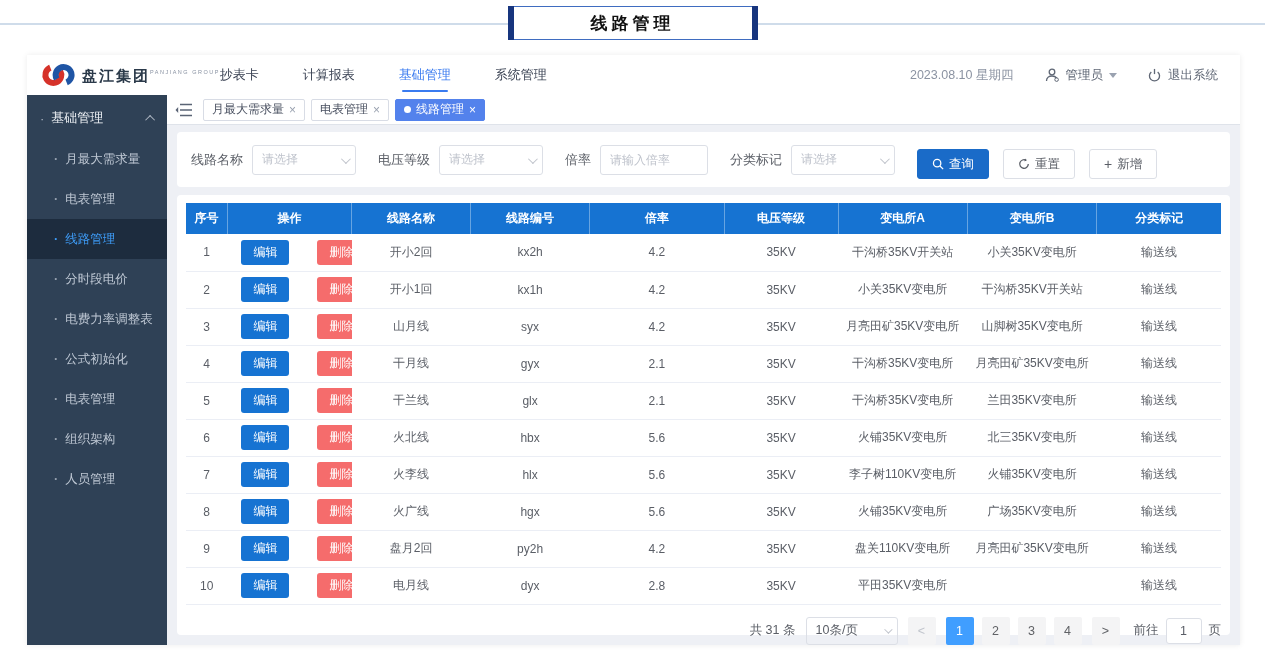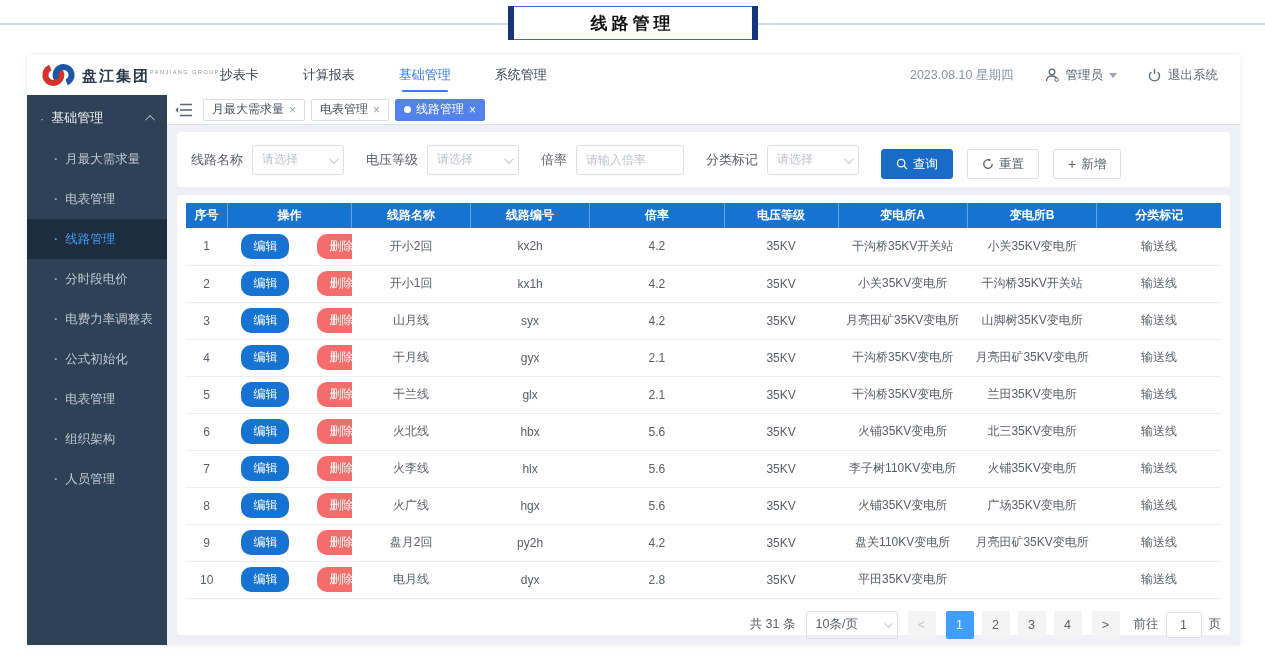--- a/index.html
+++ b/index.html
@@ -69,7 +69,7 @@
   .filter-card{margin:7px 10px 0;background:#fff;border-radius:4px;padding:8px 14px;display:flex;align-items:center;flex:none;}
   .f-group{display:flex;align-items:center;margin-right:22px;}
   .f-label{font-size:13px;color:#5a5e66;margin-right:9px;white-space:nowrap;}
-  .f-select{width:92px;height:30px;border:1px solid #dcdfe6;border-radius:3px;display:flex;align-items:center;
+  .f-select{width:104px;height:30px;border:1px solid #dcdfe6;border-radius:3px;display:flex;align-items:center;
     padding:0 22px 0 9px;position:relative;cursor:pointer;background:#fff;}
   .f-select .ph{font-size:12px;color:#bfc3cc;}
   .f-select .chev{position:absolute;right:7px;top:11px;width:7px;height:7px;border-right:1.4px solid #c0c4cc;border-bottom:1.4px solid #c0c4cc;transform:rotate(45deg) translateY(-2px);}

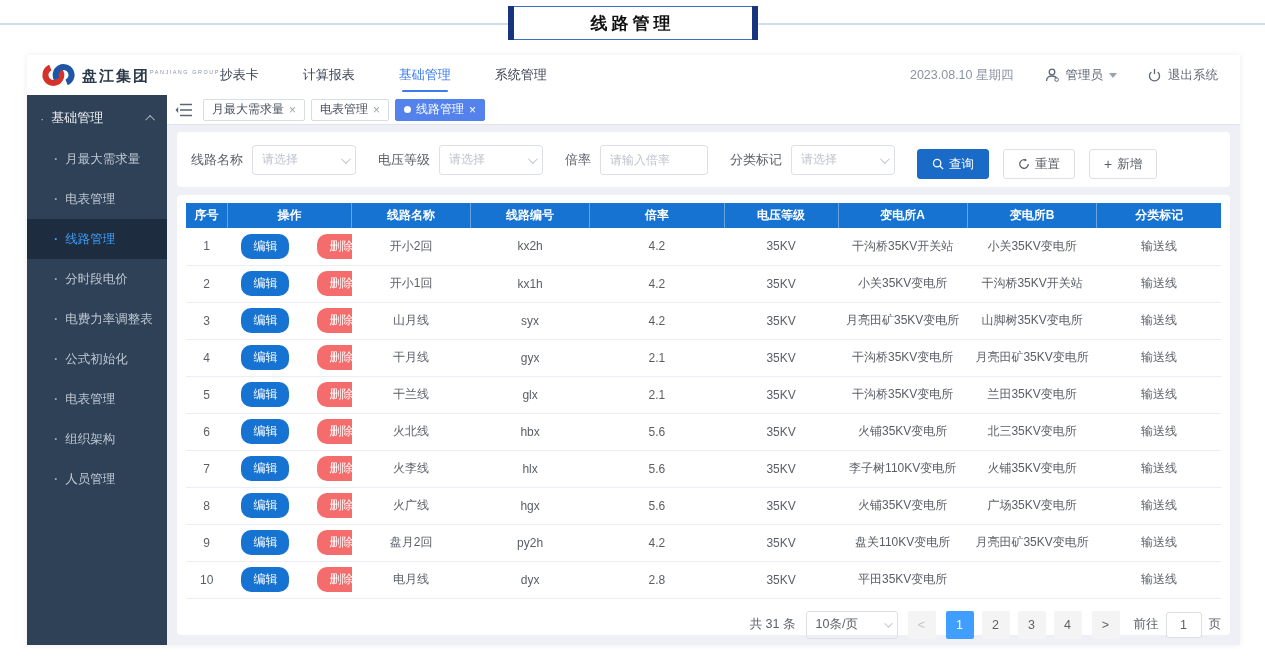--- a/index.html
+++ b/index.html
@@ -82,7 +82,7 @@
   
   .table-card{margin:8px 10px 10px;background:#fff;border-radius:4px;padding:8px 9px 10px;flex:1;display:flex;flex-direction:column;min-height:0;}
   table{width:100%;border-collapse:collapse;table-layout:fixed;}
-  thead th{background:var(--c-header-blue);color:#fff;font-size:12px;font-weight:bold;height:25px;border-right:1px solid rgba(255,255,255,.35);}
+  thead th{background:var(--c-header-blue);color:#fff;font-size:12px;font-weight:bold;height:31px;border-right:1px solid rgba(255,255,255,.35);}
   thead th:last-child{border-right:none;}
   tbody td{height:37px;text-align:center;font-size:12px;color:#5a5e66;border-bottom:1px solid #ebeef5;overflow:hidden;white-space:nowrap;}
   th:nth-child(1),td:nth-child(1){width:4%;}

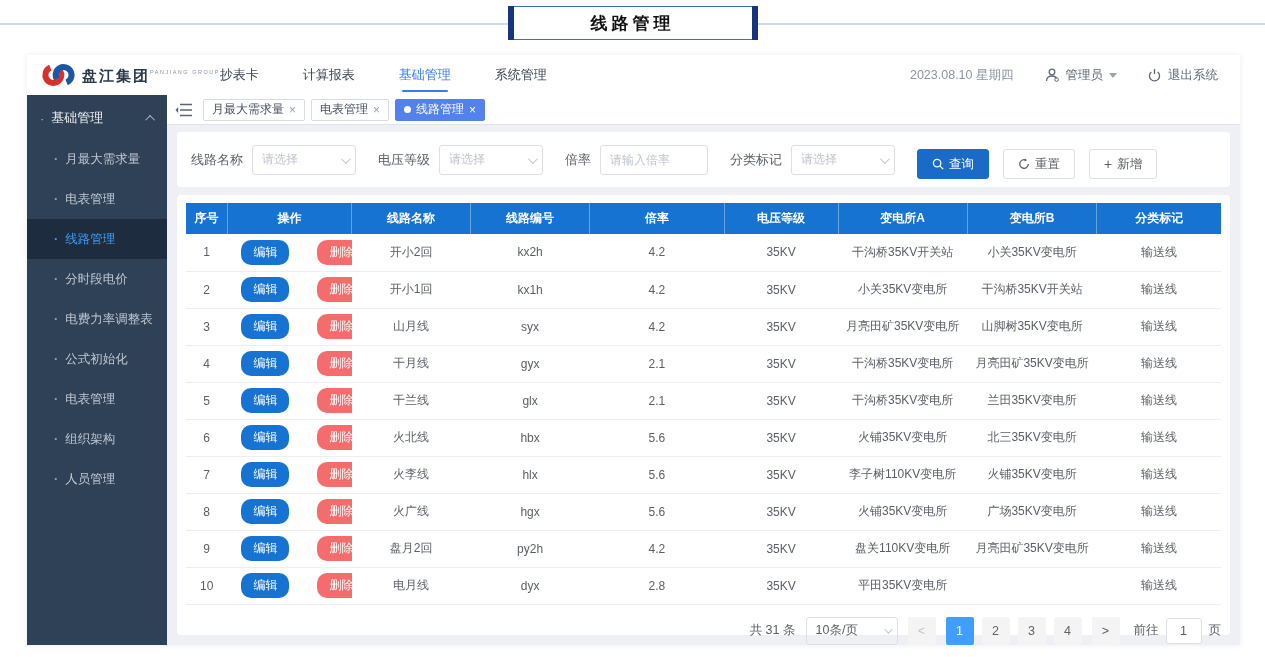--- a/index.html
+++ b/index.html
@@ -94,7 +94,7 @@
   th:nth-child(7),td:nth-child(7){width:12.5%;}
   th:nth-child(8),td:nth-child(8){width:12.5%;}
   th:nth-child(9),td:nth-child(9){width:12%;}
-  .mini-btn{display:inline-block;padding:4px 12px;border-radius:10px;font-size:12px;color:#fff;cursor:pointer;margin:0 14px;border:none;font-family:inherit;}
+  .mini-btn{display:inline-block;padding:4px 12px;border-radius:3px;font-size:12px;color:#fff;cursor:pointer;margin:0 14px;border:none;font-family:inherit;}
   .mini-edit{background:var(--c-header-blue);}
   .mini-del{background:var(--c-danger);}
 

